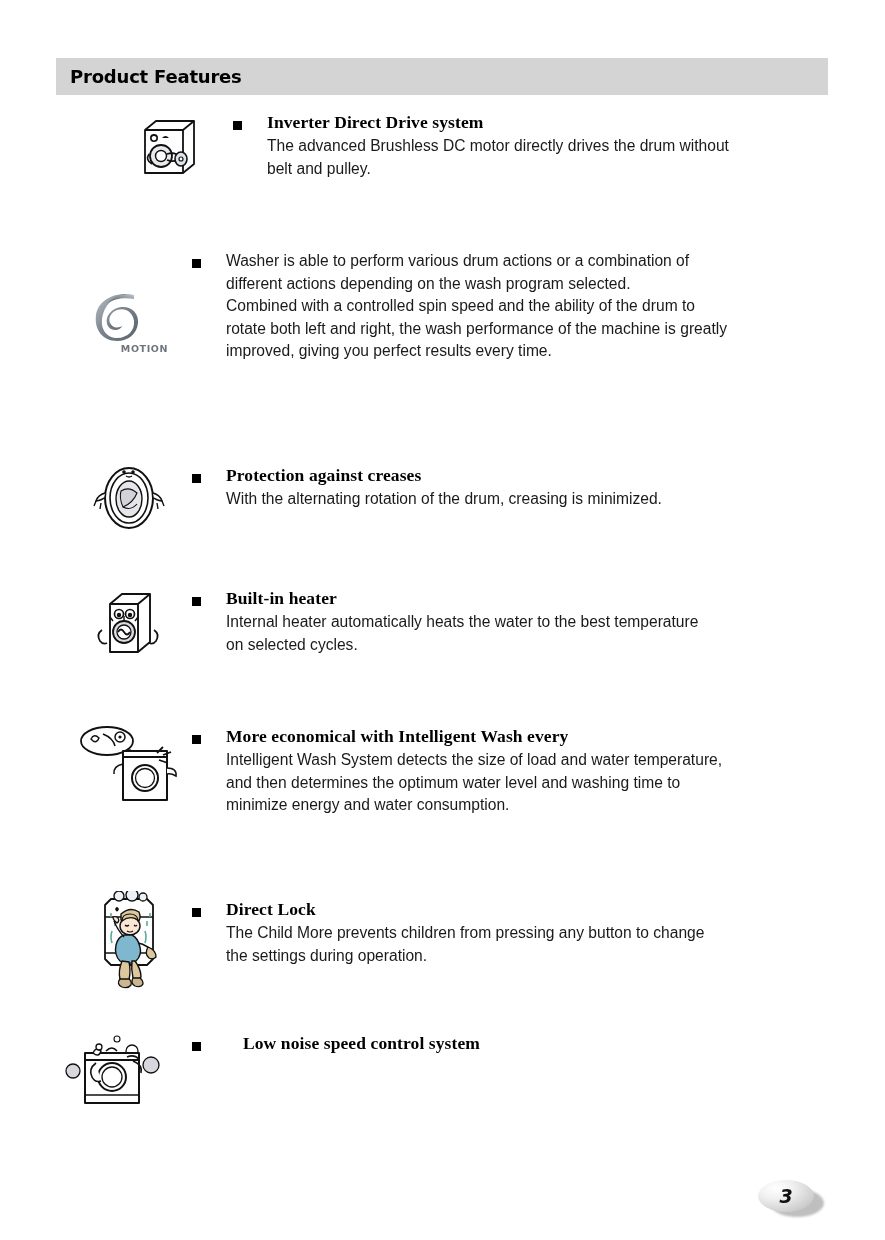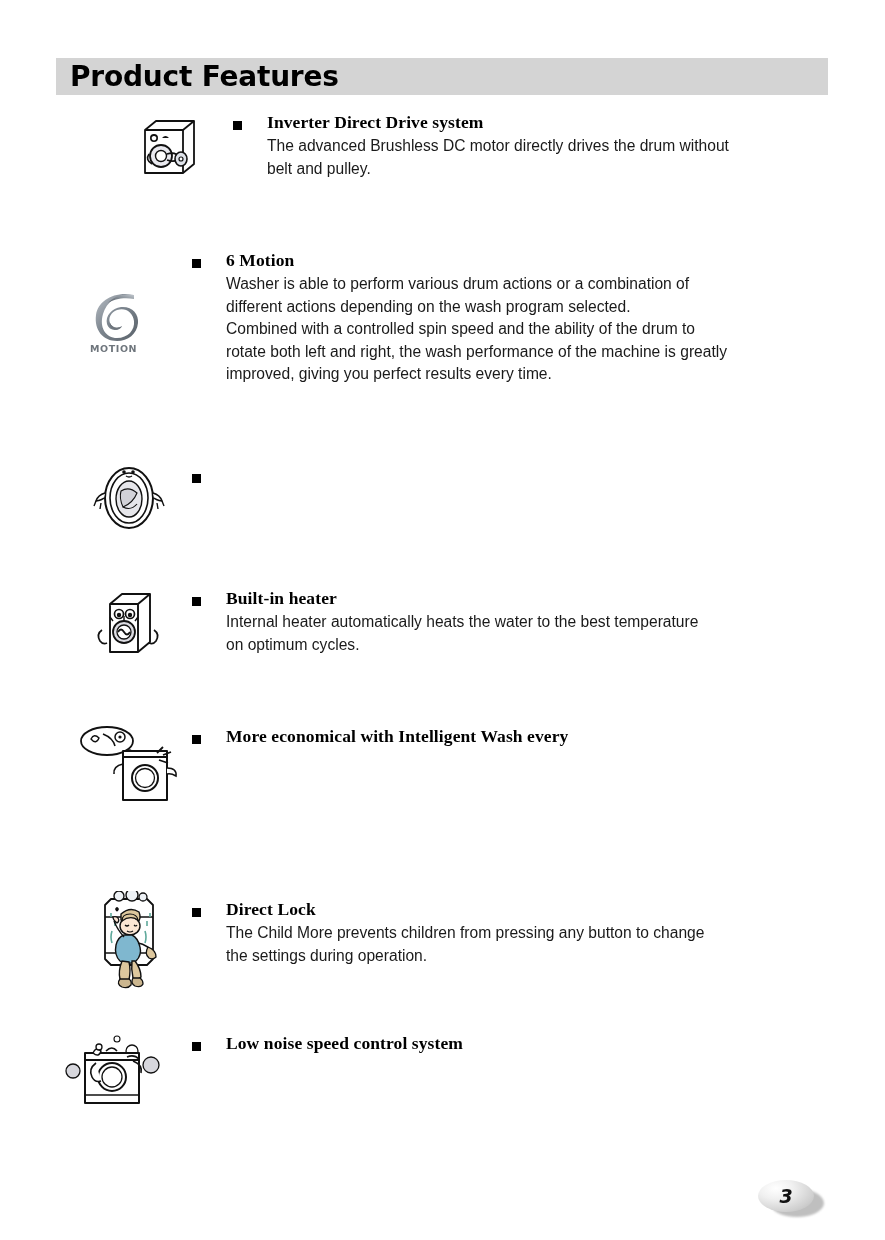--- a/index.html
+++ b/index.html
@@ -29,7 +29,7 @@
   .page-header .title {
     font-family: "DejaVu Sans", sans-serif;
     font-weight: bold;
-    font-size: 28px;
+    font-size: 18px;
     color: #000000;
     letter-spacing: -0.2px;
     padding-left: 14px;

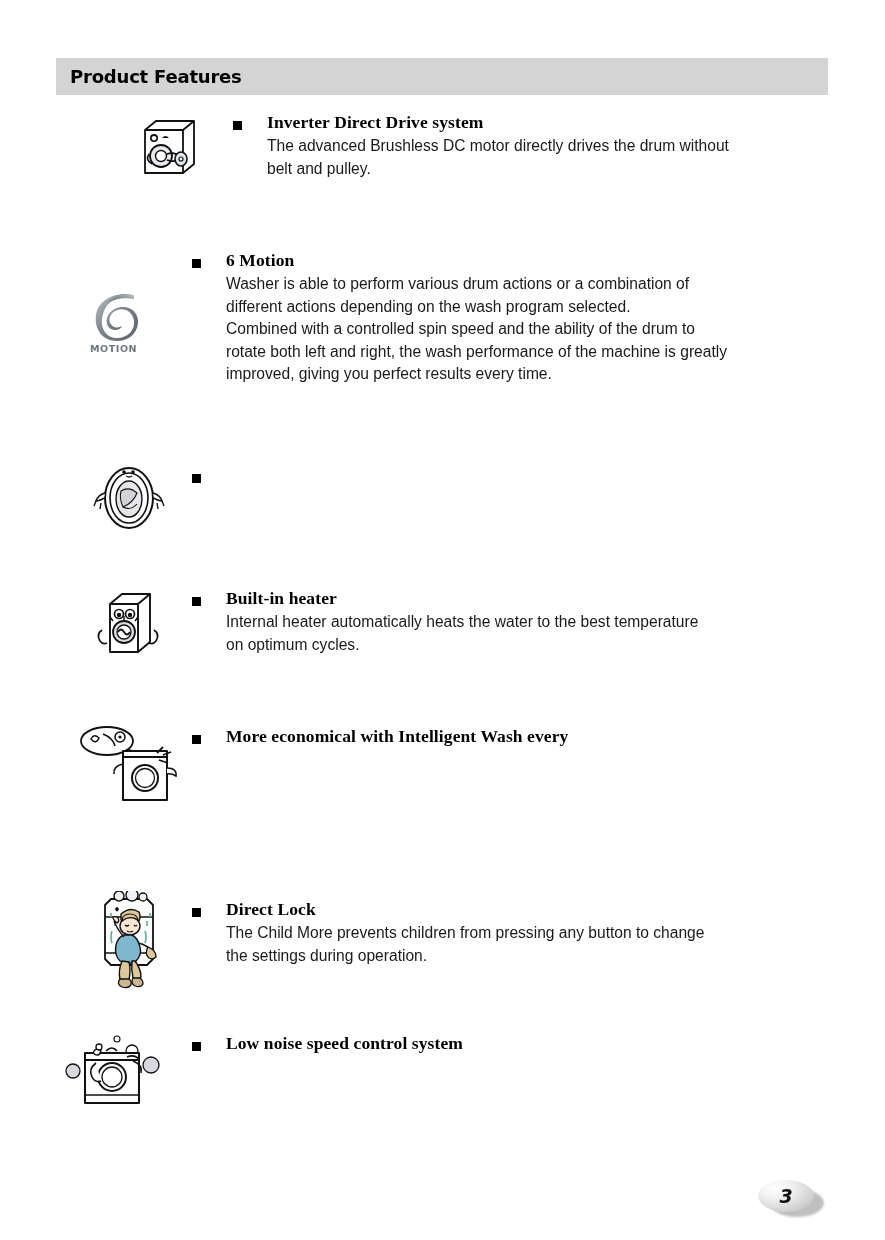--- a/index.html
+++ b/index.html
@@ -205,7 +205,6 @@
     </div>
     <div class="bullet" style="top:9px;"></div>
     <div class="text-cell" style="top:0;">
-      <p class="f-title">6 Motion</p>
       <p class="f-body">Washer is able to perform various drum actions or a combination of
 different actions depending on the wash program selected.
 Combined with a controlled spin speed and the ability of the drum to

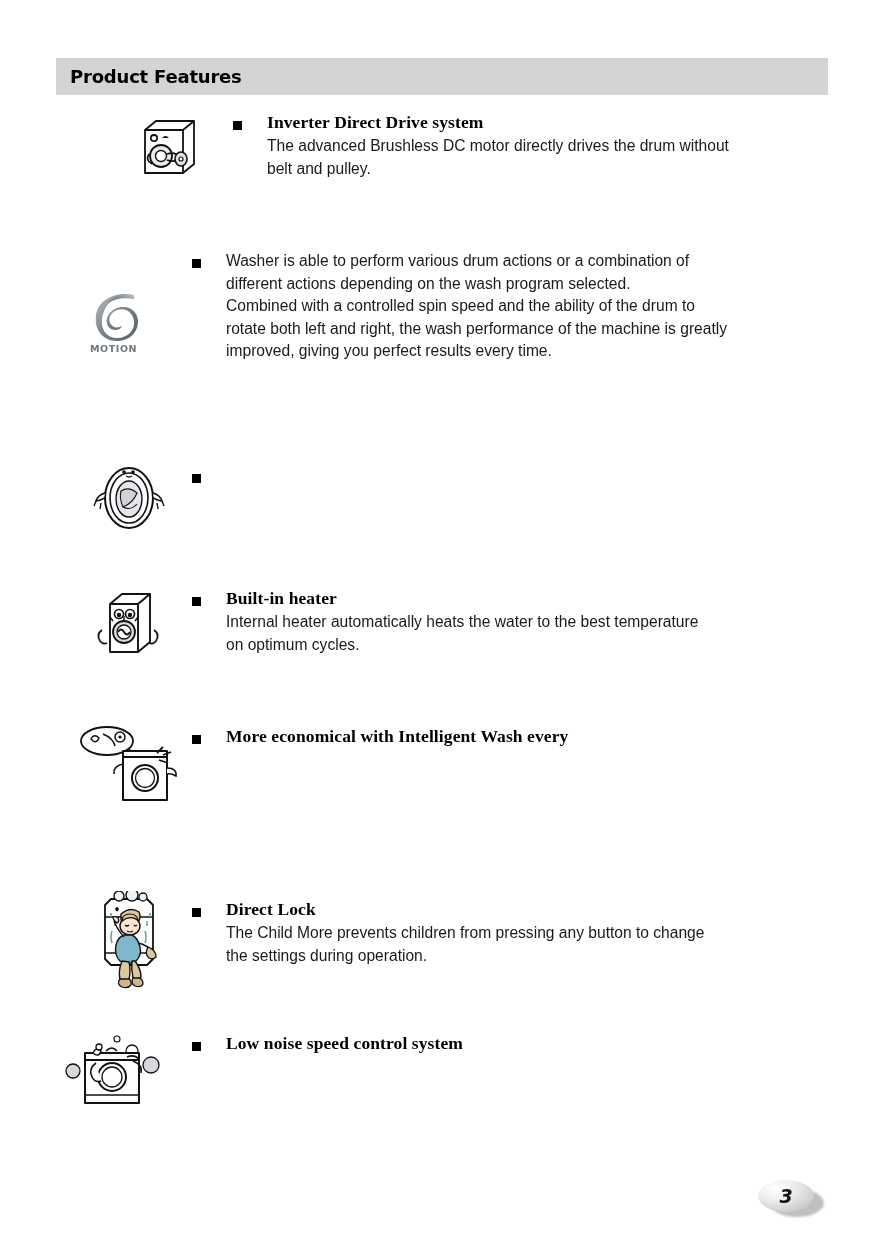--- a/index.html
+++ b/index.html
@@ -128,7 +128,7 @@
   
   .motion-logo {
     width: 78px;
-    text-align: left;
+    text-align: right;
   }
   .motion-logo .word {
     font-family: "DejaVu Sans", sans-serif;

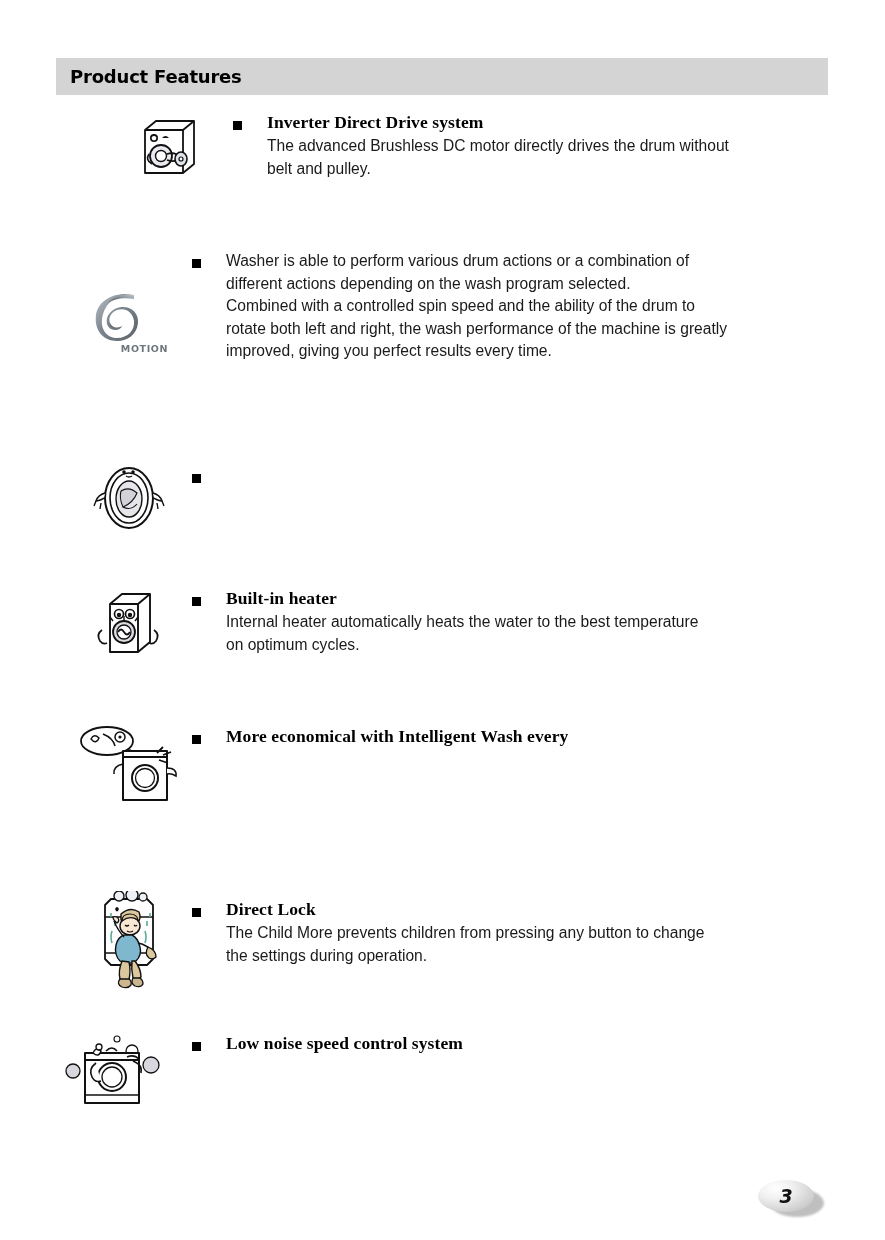--- a/index.html
+++ b/index.html
@@ -232,6 +232,10 @@
       </span>
     </div>
     <div class="bullet" style="top:9px;"></div>
+    <div class="text-cell" style="top:0;">
+      <p class="f-title">Protection against creases</p>
+      <p class="f-body">With the alternating rotation of the drum, creasing is minimized.</p>
+    </div>
   </div>
 
   <div class="feature" style="height:138px;padding-left:27px;">

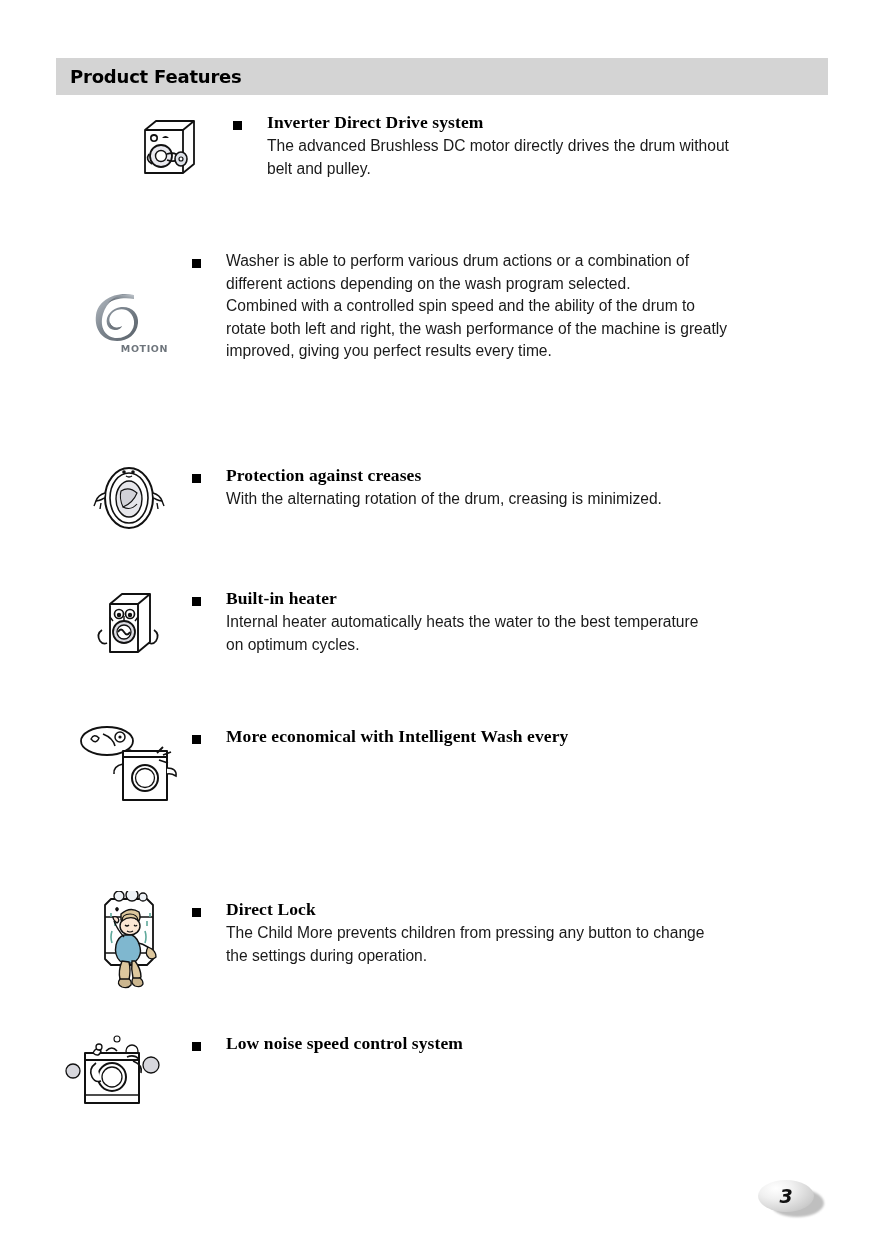--- a/index.html
+++ b/index.html
@@ -264,7 +264,7 @@
     <div class="text-cell" style="top:0;">
       <p class="f-title">Built-in heater</p>
       <p class="f-body">Internal heater automatically heats the water to the best temperature
-on optimum cycles.</p>
+on selected cycles.</p>
     </div>
   </div>
 

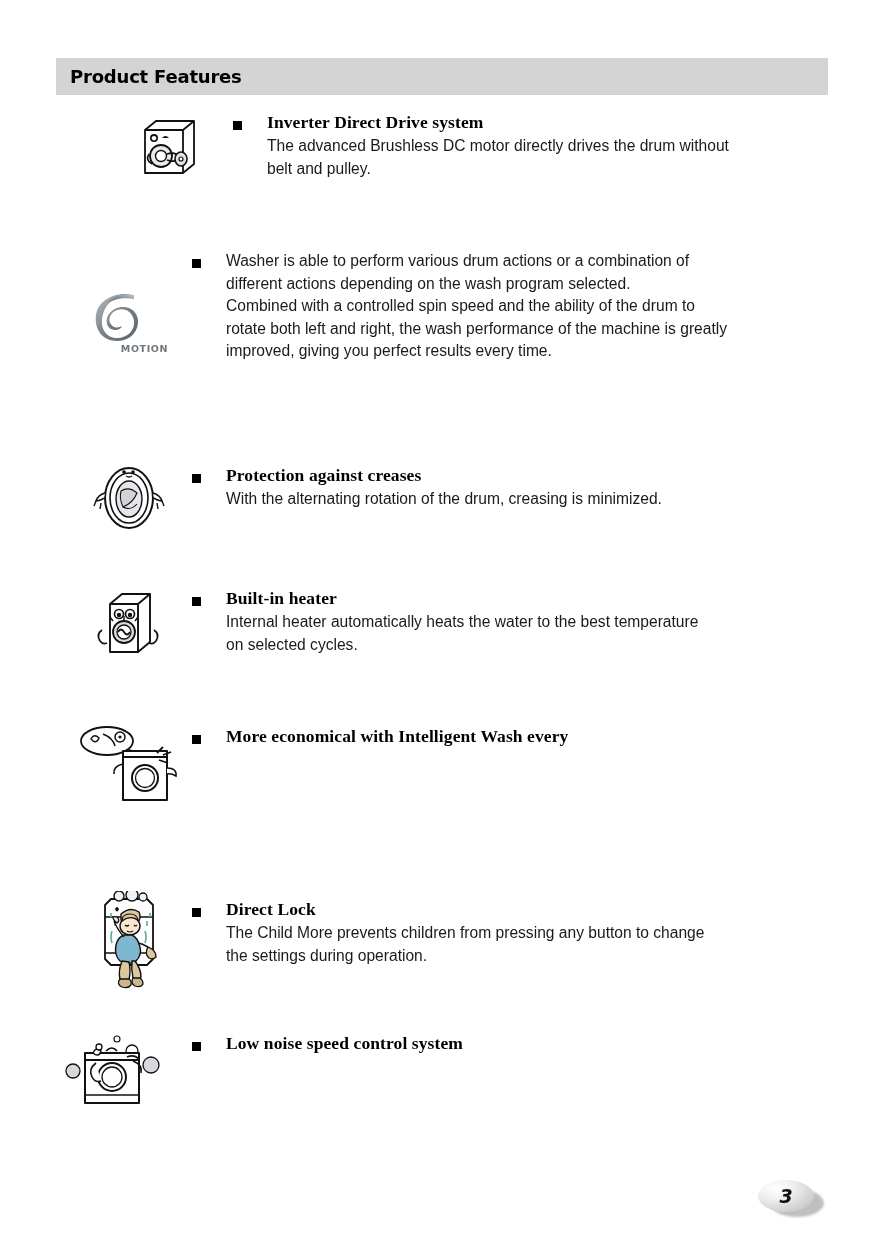--- a/index.html
+++ b/index.html
@@ -294,6 +294,9 @@
     <div class="bullet" style="top:9px;"></div>
     <div class="text-cell" style="top:0;">
       <p class="f-title">More economical with Intelligent Wash every</p>
+      <p class="f-body">Intelligent Wash System detects the size of load and water temperature,
+and then determines the optimum water level and washing time to
+minimize energy and water consumption.</p>
     </div>
   </div>
 

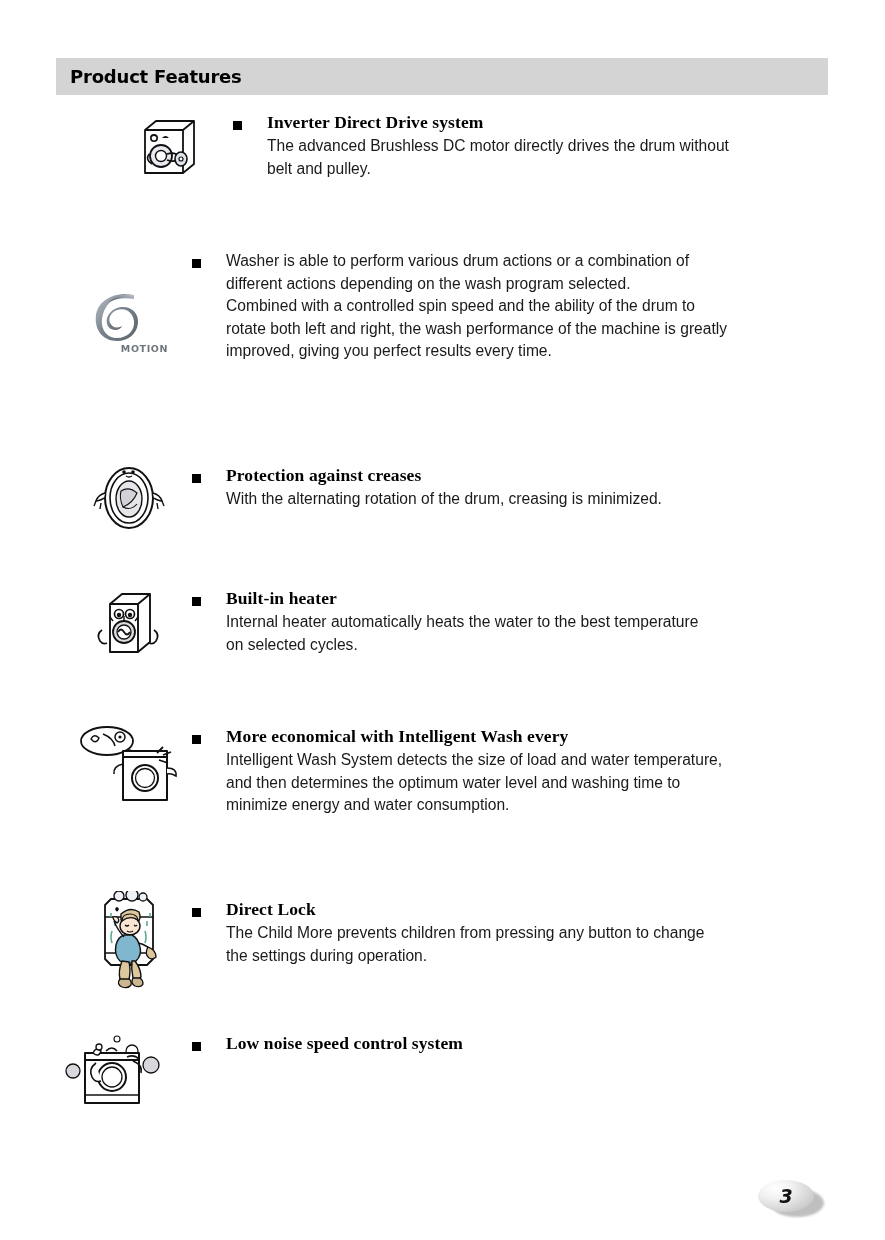--- a/index.html
+++ b/index.html
@@ -365,7 +365,7 @@
       </span>
     </div>
     <div class="bullet" style="top:9px;"></div>
-    <div class="text-cell" style="top:0;">
+    <div class="text-cell" style="top:0;margin-left:17px;">
       <p class="f-title">Low noise speed control system</p>
     </div>
   </div>

